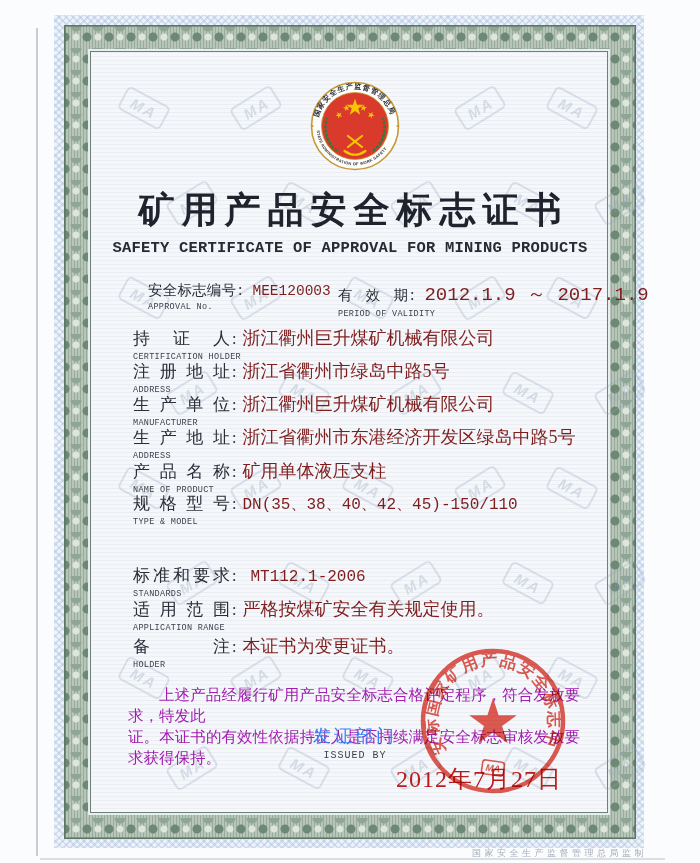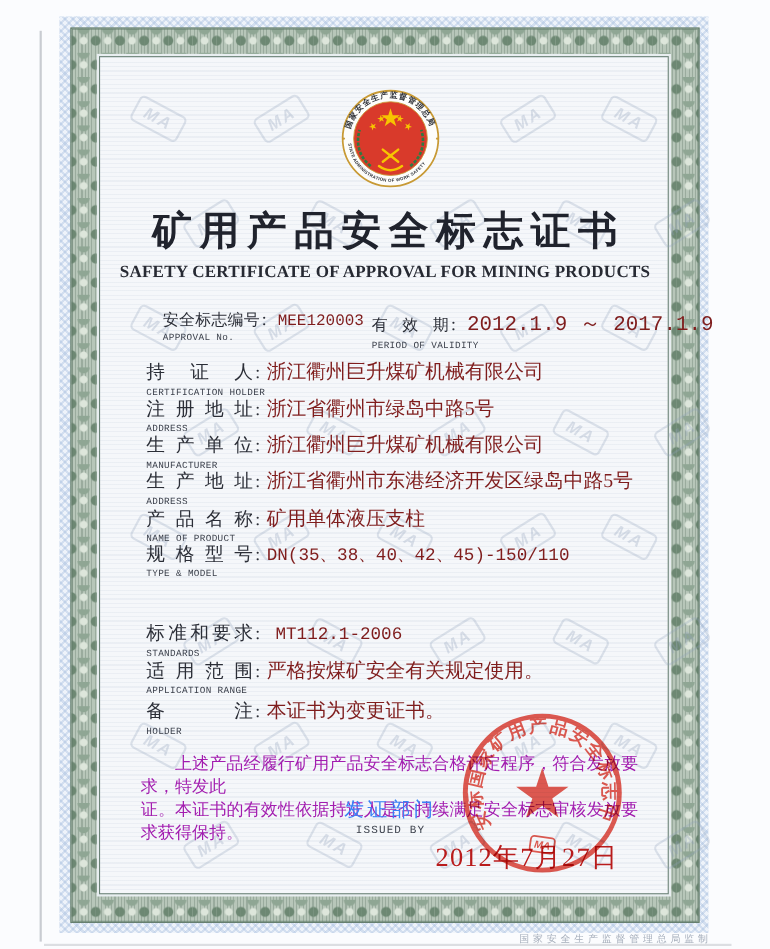--- a/index.html
+++ b/index.html
@@ -61,7 +61,7 @@
   }
   .cert-subtitle {
     position:absolute; left:0; top:239px; width:700px; text-align:center;
-    font-size:15.5px; font-weight:bold; letter-spacing:.2px; color:#272a33;
+    font-size:15.5px; font-weight:bold; letter-spacing:.2px; color:#272a33;font-family:Liberation Mono, monospace;
   }
 
   

